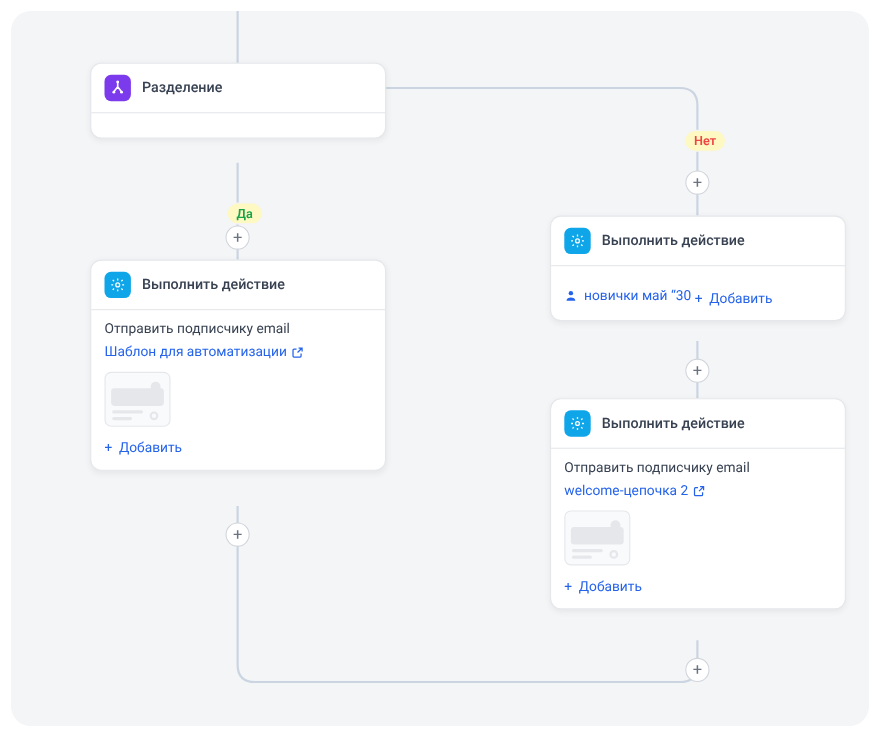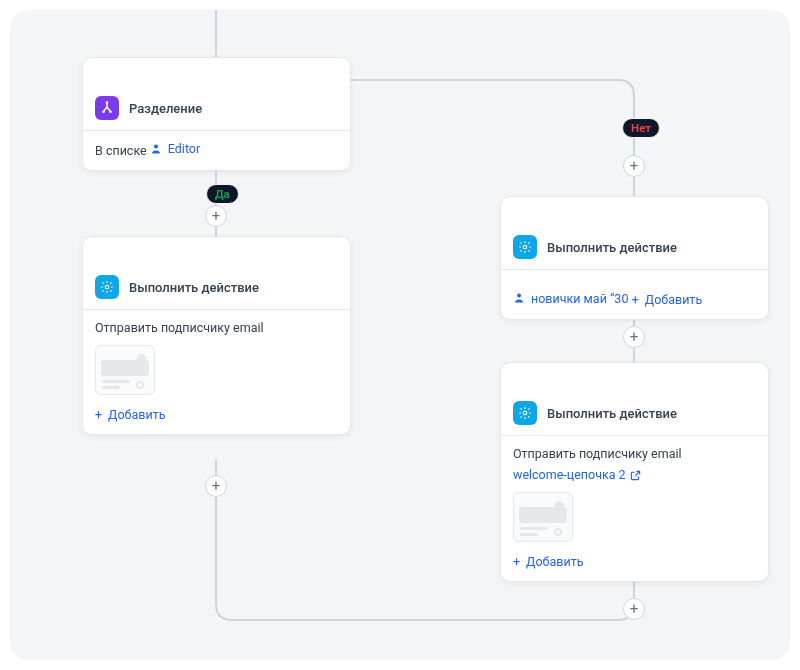--- a/index.html
+++ b/index.html
@@ -41,7 +41,6 @@
   padding: 10px 12px;
   border-bottom: 1px solid #e5e7eb;
   gap: 10px;
-  margin-top: 28px;
 }
 .node-icon {
   width: 24px;

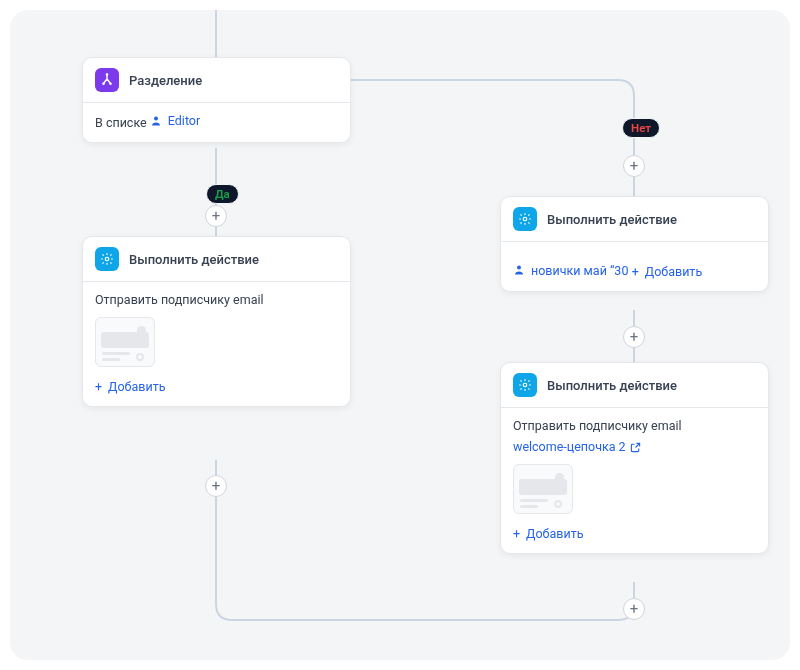--- a/index.html
+++ b/index.html
@@ -197,18 +197,6 @@
     <div class="node-title">Разделение</div>
   </div>
   <div class="node-body">
-    <div style="font-size:12.5px; color:#374151;">
-      <span>В списке</span>
-      <span class="body-link">
-        <span class="person-ic">
-          <svg viewBox="0 0 24 24" width="12" height="12" fill="#2563eb">
-                <circle cx="12" cy="7" r="4"></circle>
-                <path d="M4 21c0-4 4-6 8-6s8 2 8 6z"></path>
-              </svg>
-        </span>
-        <span>Editor</span>
-      </span>
-    </div>
   </div>
 </div>
 

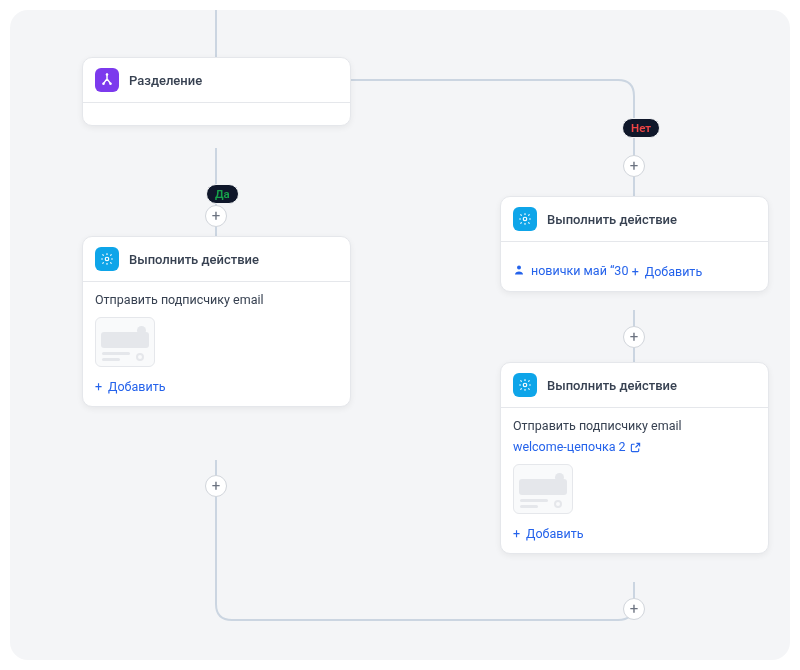--- a/index.html
+++ b/index.html
@@ -144,7 +144,7 @@
 }
 .branch-label {
   position: absolute;
-  background: #0f172a;
+  background: #fef9c3;
   padding: 2px 8px;
   border-radius: 10px;
   font-size: 11.5px;

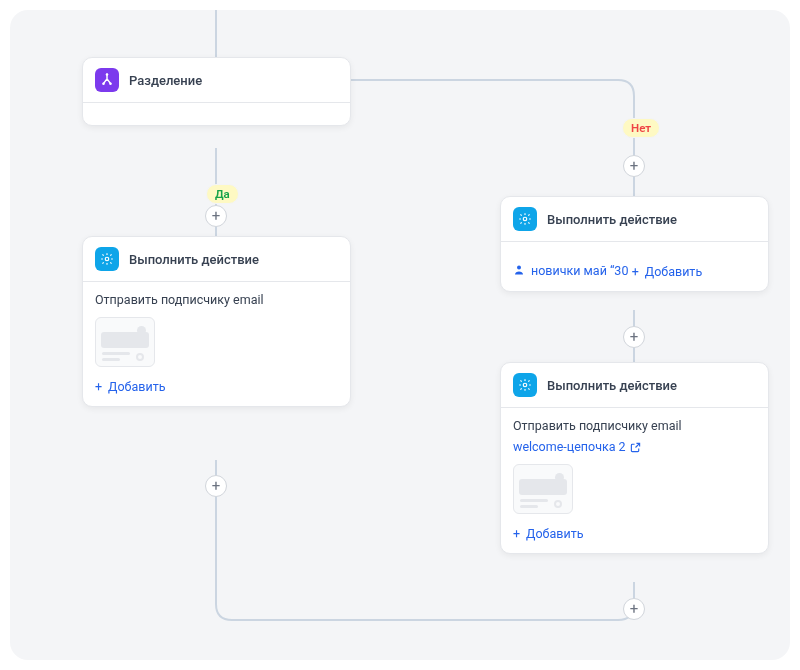--- a/index.html
+++ b/index.html
@@ -219,6 +219,14 @@
   </div>
   <div class="node-body">
     <div class="body-label">Отправить подписчику email</div>
+    <div class="body-link">
+      <span>Шаблон для автоматизации</span>
+      <span class="ext-ic">
+        <svg viewBox="0 0 24 24" width="11" height="11" fill="none" stroke="#2563eb" stroke-width="2.5">
+              <path d="M14 3h7v7M21 3l-9 9M19 14v5a2 2 0 0 1-2 2H5a2 2 0 0 1-2-2V7a2 2 0 0 1 2-2h5"></path>
+            </svg>
+      </span>
+    </div>
     <div class="thumb">
       <div class="sun"></div>
           <div class="hill"></div>

